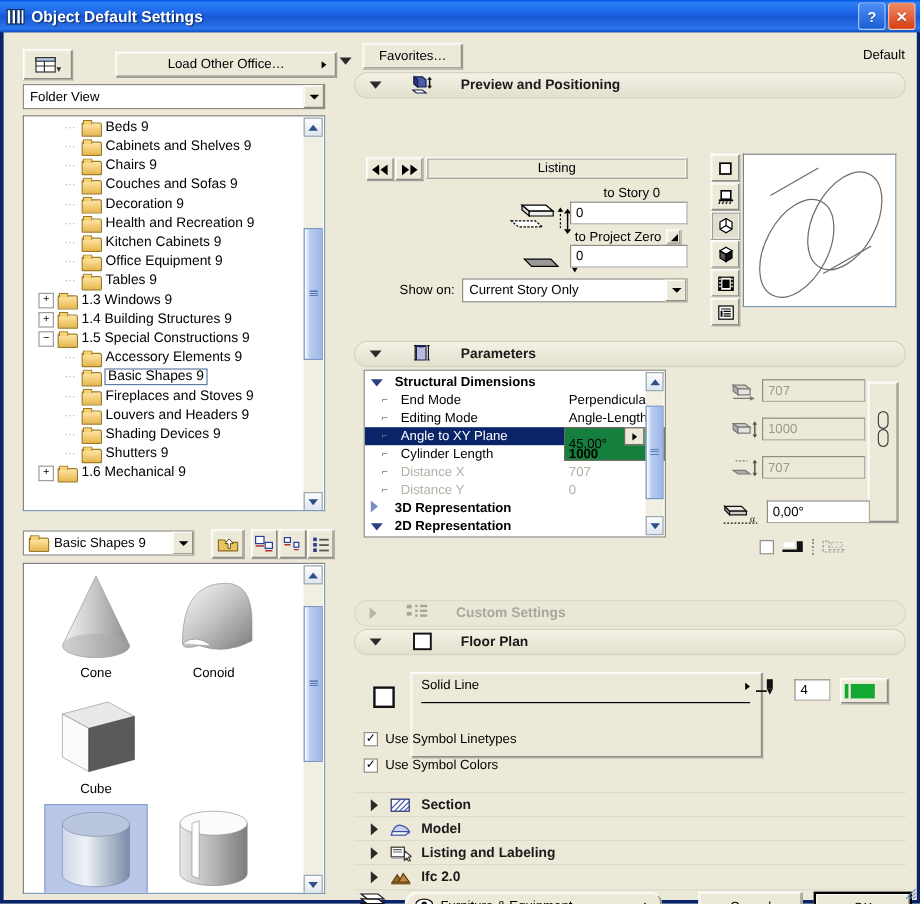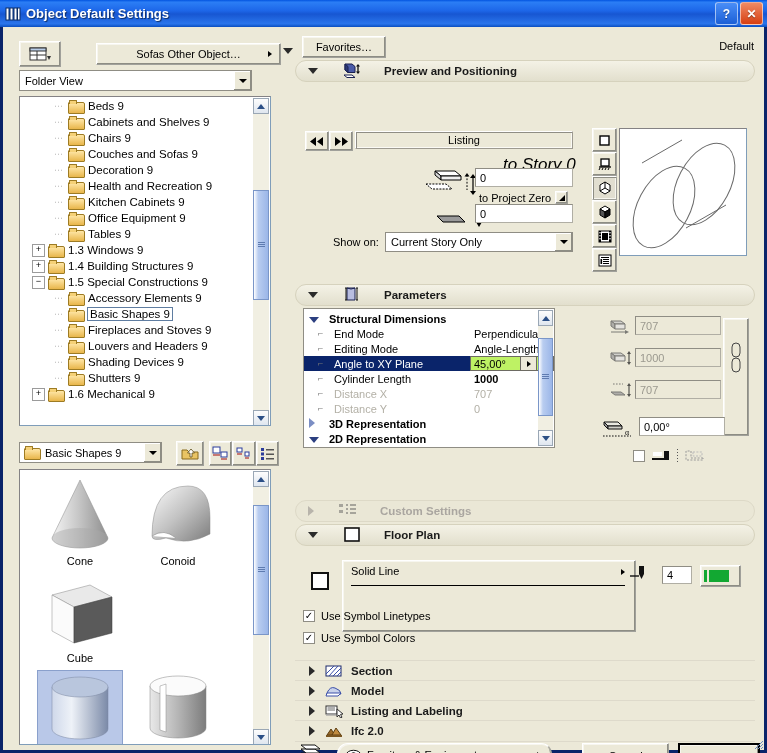--- a/index.html
+++ b/index.html
@@ -192,7 +192,7 @@
 
       <div id="load-other-wrap">
         <div class="btn" style="position:absolute;left:0;top:0;width:183px;height:20px;justify-content:center;">
-          <span>Sofas Other Object…</span>
+          <span>Load Other Office…</span>
           <span class="tri-right-sm" style="position:absolute;right:8px;"></span>
         </div>
       </div>

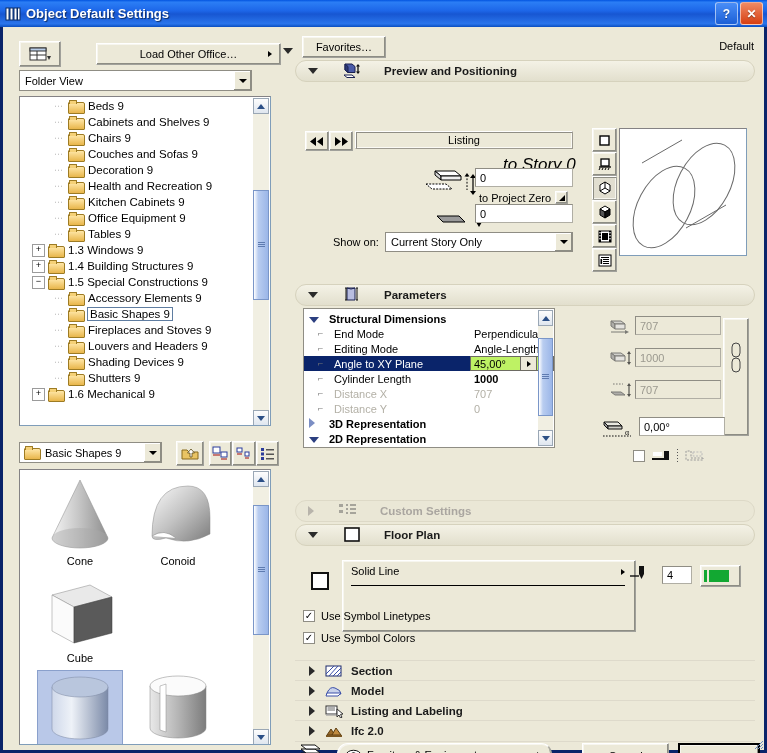--- a/index.html
+++ b/index.html
@@ -91,7 +91,7 @@
   #lo-btn{position:absolute;left:8px;top:9px;width:40px;height:24px;}
   #load-other-wrap{position:absolute;left:85px;top:11px;width:183px;height:20px;}
   #lo-caret{position:absolute;left:272px;top:16px;}
-  #folderview{position:absolute;left:8px;top:38px;width:233px;height:21px;}
+  #folderview{position:absolute;left:8px;top:38px;width:252px;height:21px;}
   #tree{position:absolute;left:8px;top:64px;width:252px;height:330px;background:#fff;overflow:hidden;}
   .tnode{height:16px;display:flex;align-items:center;font-size:11.5px;color:#000;white-space:nowrap;}
   .folder{width:16px;height:13px;margin-right:4px;position:relative;flex:none;}

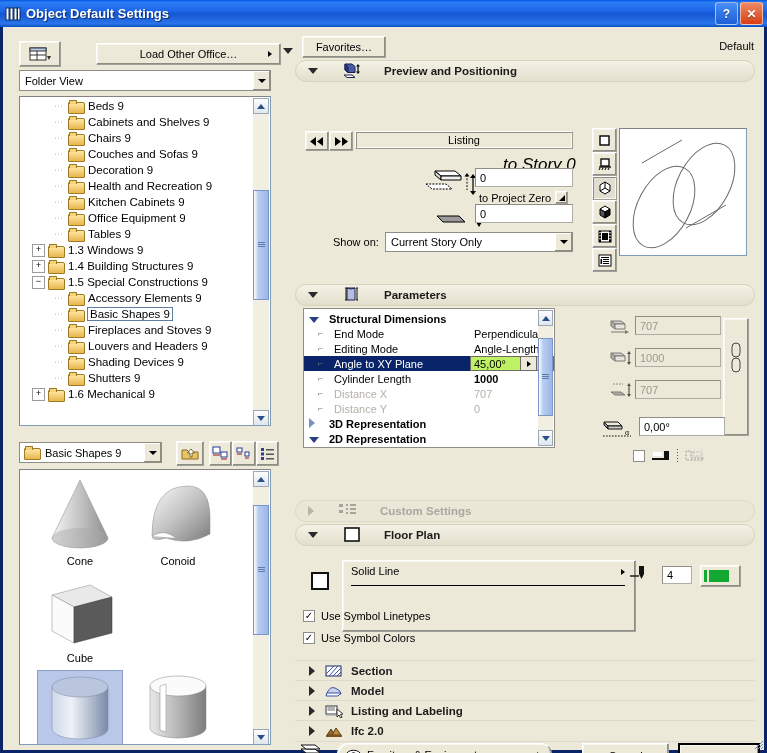--- a/index.html
+++ b/index.html
@@ -496,7 +496,7 @@
         </div>
         <div class="grooved" style="position:absolute;left:60px;top:47px;width:218px;height:18px;display:flex;align-items:center;justify-content:center;">Listing</div>
 
-        <div style="position:absolute;left:208px;top:71px;font-size:17px;font-style:italic;">to Story 0</div>
+        <div style="position:absolute;left:208px;top:71px;font-size:11px;">to Story 0</div>
         <div style="position:absolute;left:128px;top:84px;">
           <svg width="64" height="28" viewBox="0 0 64 28">
             <path d="M12 3 l20 0 l6 5 l-20 0 z" fill="#fff" stroke="#000"></path>

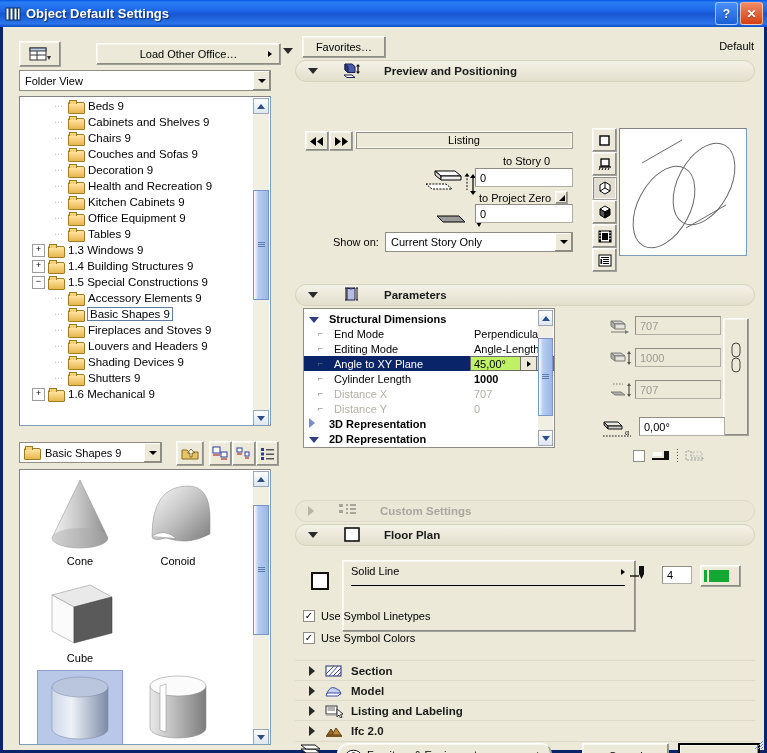--- a/index.html
+++ b/index.html
@@ -648,7 +648,7 @@
               <div class="prow sel" style="position: relative;">
                 <span class="pdots">⌐</span>
                 <span class="pname">Angle to XY Plane</span>
-                <span style="position:absolute;left:166px;top:0px;height:15px;width:84px;background:#bef264;color:#000;border:1px solid #6d6b63;box-sizing:border-box;display:flex;align-items:center;padding-left:3px;">45,00°</span>
+                <span style="position:absolute;left:166px;top:0px;height:28px;width:84px;background:#15803d;color:#000;border:1px solid #6d6b63;box-sizing:border-box;display:flex;align-items:center;padding-left:3px;">45,00°</span>
                 <span style="position:absolute;left:216px;top:0;width:17px;height:15px;background:#ece9d8;border:1px solid #6d6b63;box-sizing:border-box;display:flex;align-items:center;justify-content:center;">
                   <span class="tri-right-sm"></span>
                 </span>

